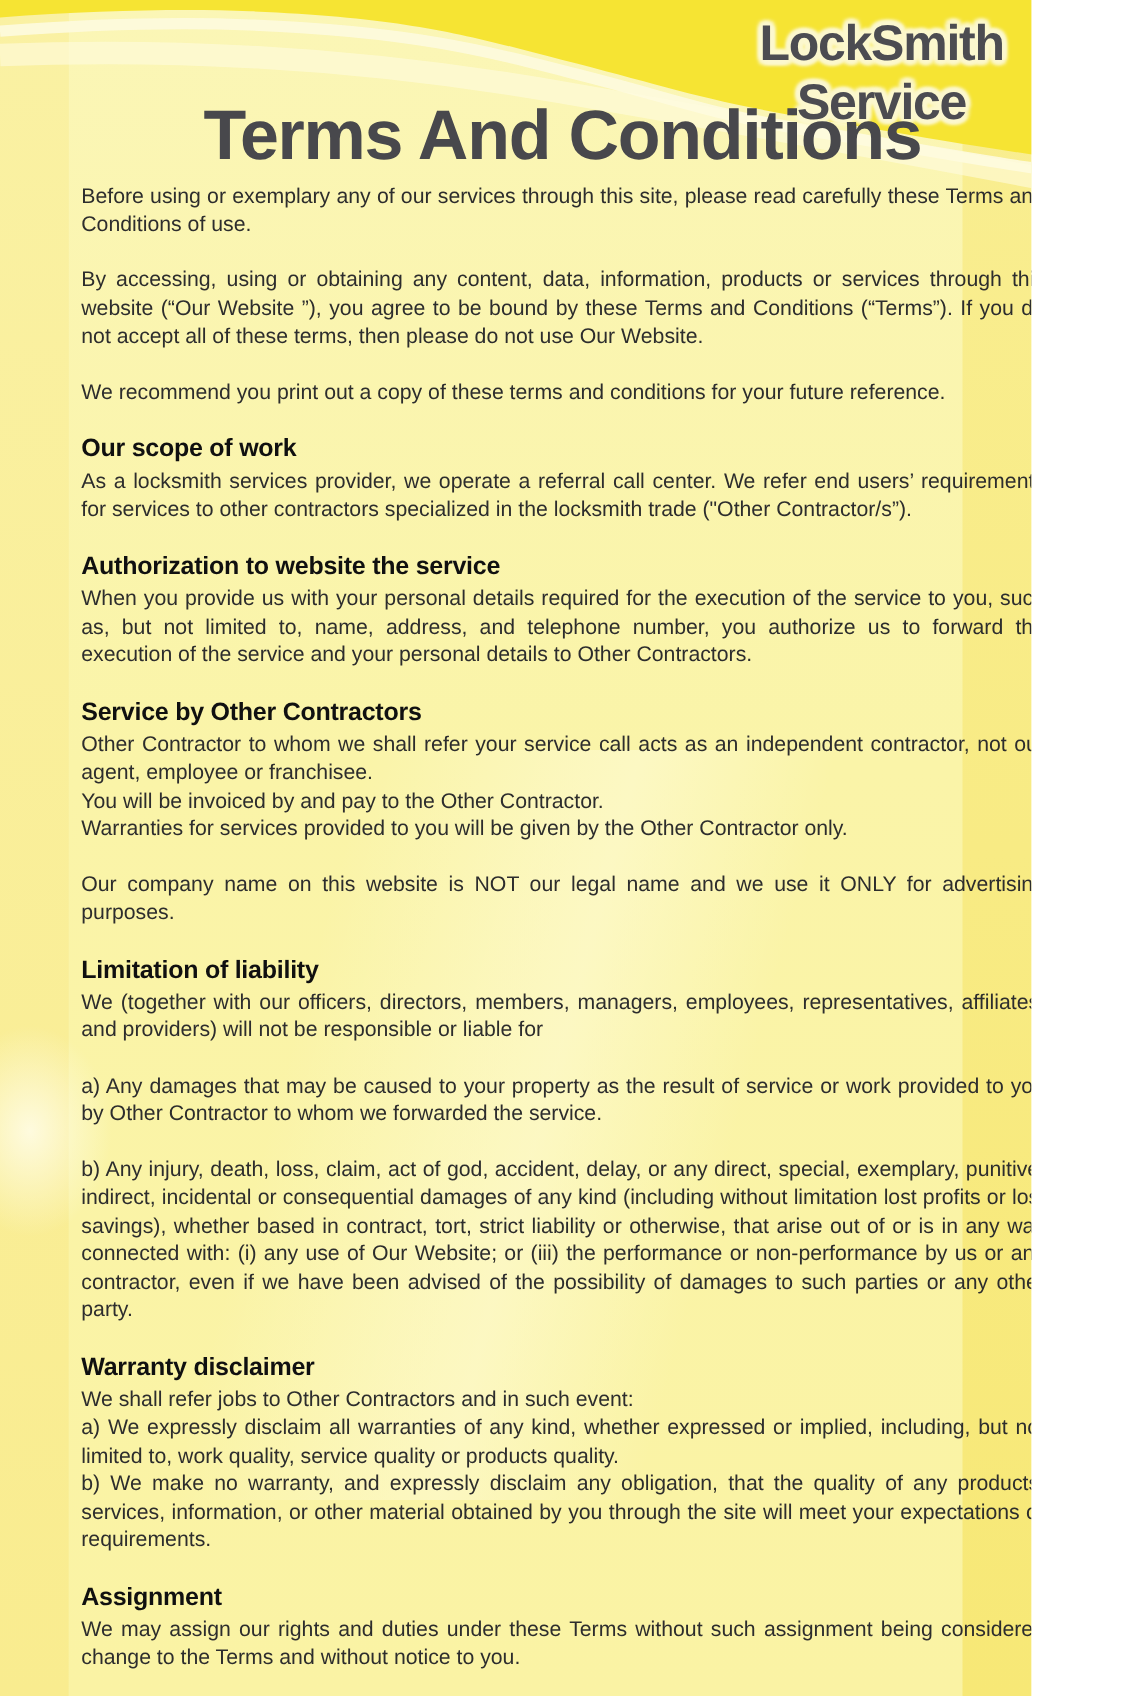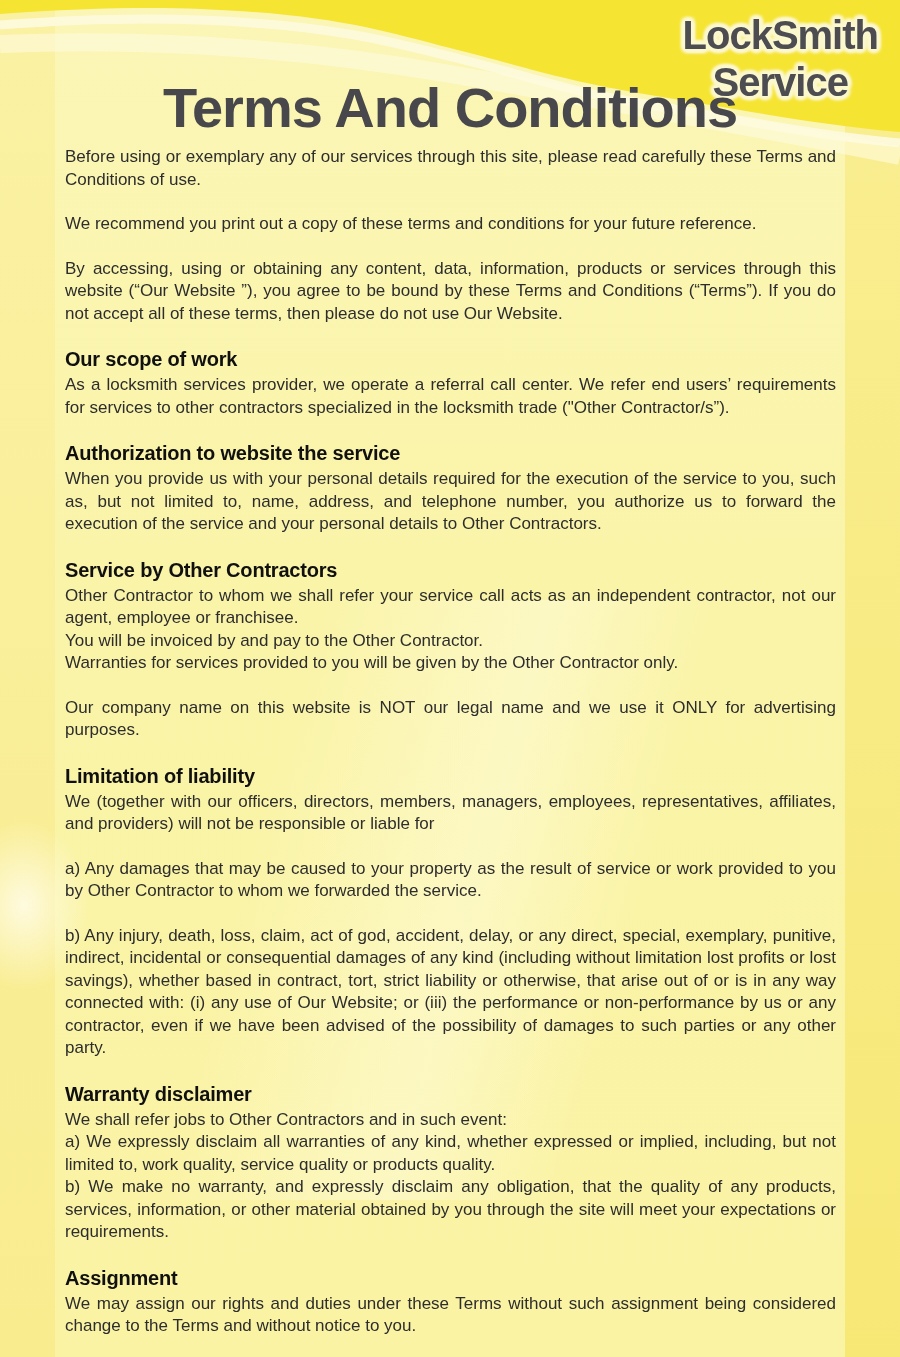--- a/index.html
+++ b/index.html
@@ -6,7 +6,7 @@
   body { width: 900px; }
   .page {
     position: relative;
-    width: 900px;
+    width: 825px;
     height: 1357px;
     overflow: hidden;
     background: #F9EE9B;

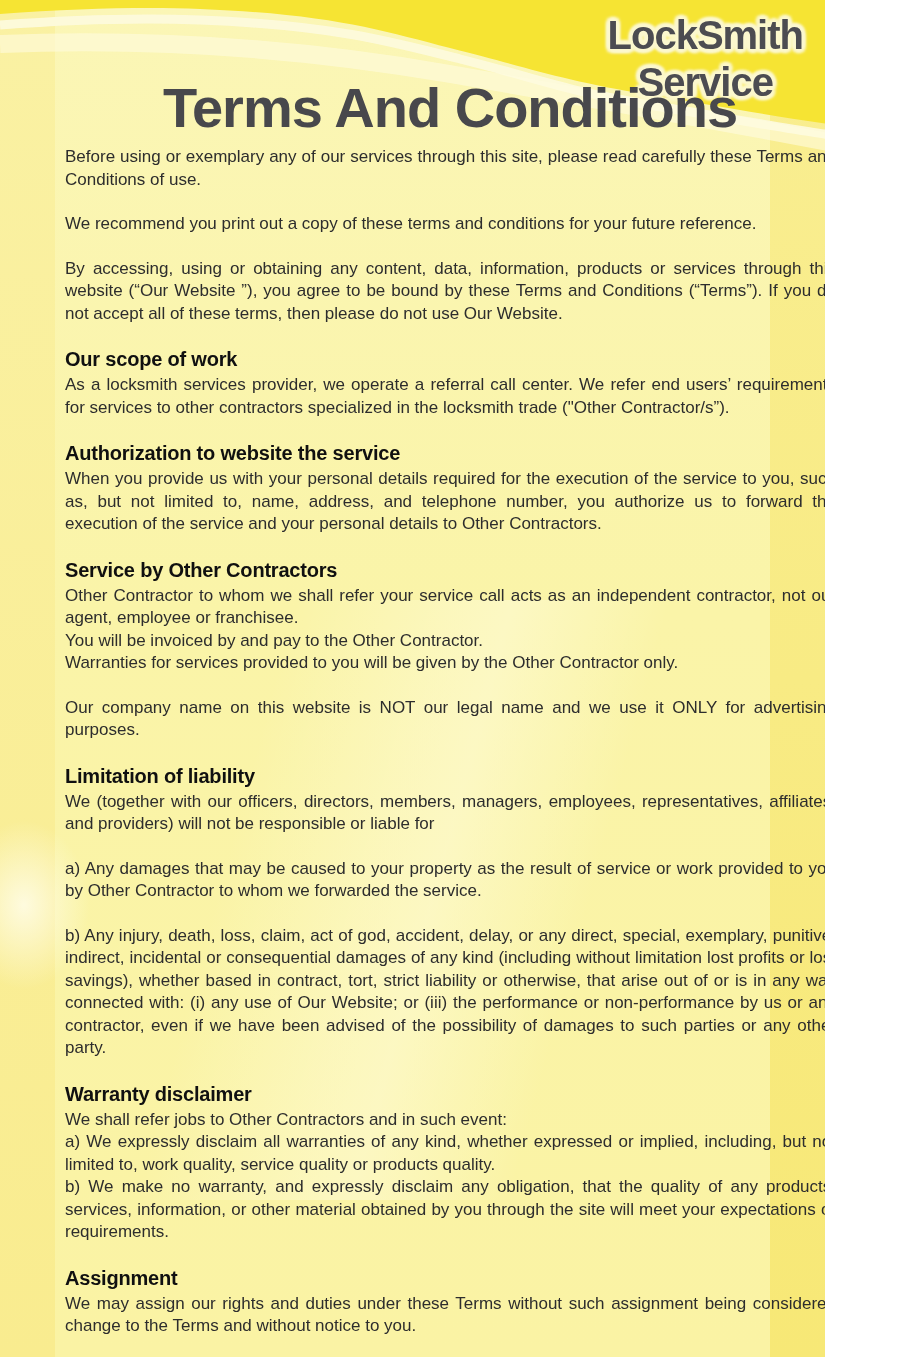--- a/index.html
+++ b/index.html
@@ -113,8 +113,8 @@
 
   <div class="content">
     <p>Before using or exemplary any of our services through this site, please read carefully these Terms and Conditions of use.</p>
+    <p>By accessing, using or obtaining any content, data, information, products or services through this website (“Our Website ”), you agree to be bound by these Terms and Conditions (“Terms”). If you do not accept all of these terms, then please do not use Our Website.</p>
     <p>We recommend you print out a copy of these terms and conditions for your future reference.</p>
-    <p>By accessing, using or obtaining any content, data, information, products or services through this website (“Our Website ”), you agree to be bound by these Terms and Conditions (“Terms”). If you do not accept all of these terms, then please do not use Our Website.</p>
 
     <section>
       <h2>Our scope of work</h2>

